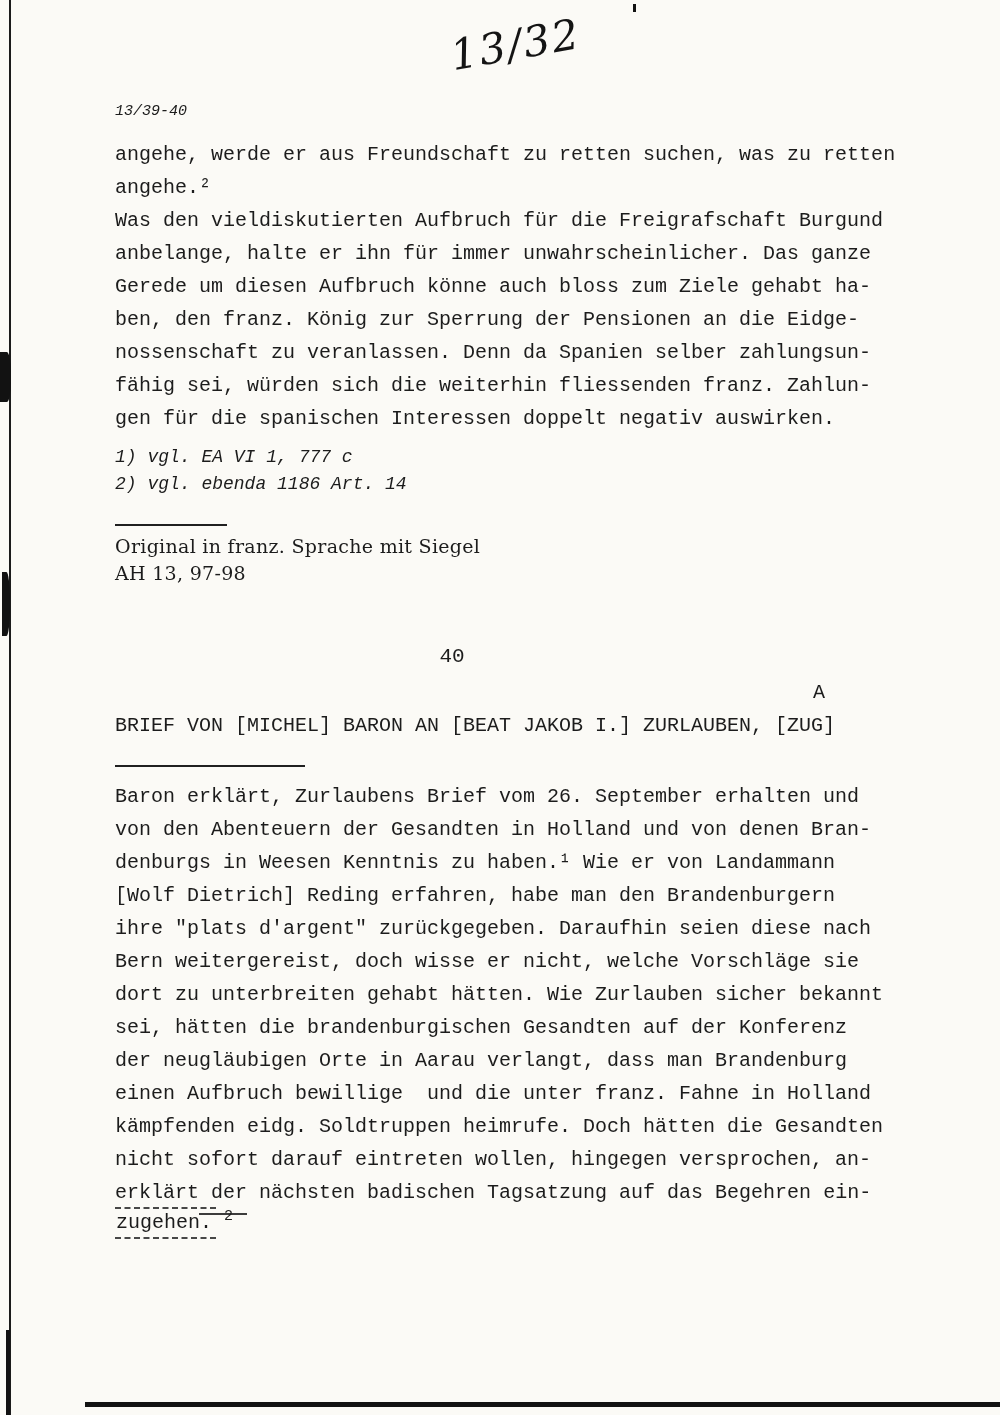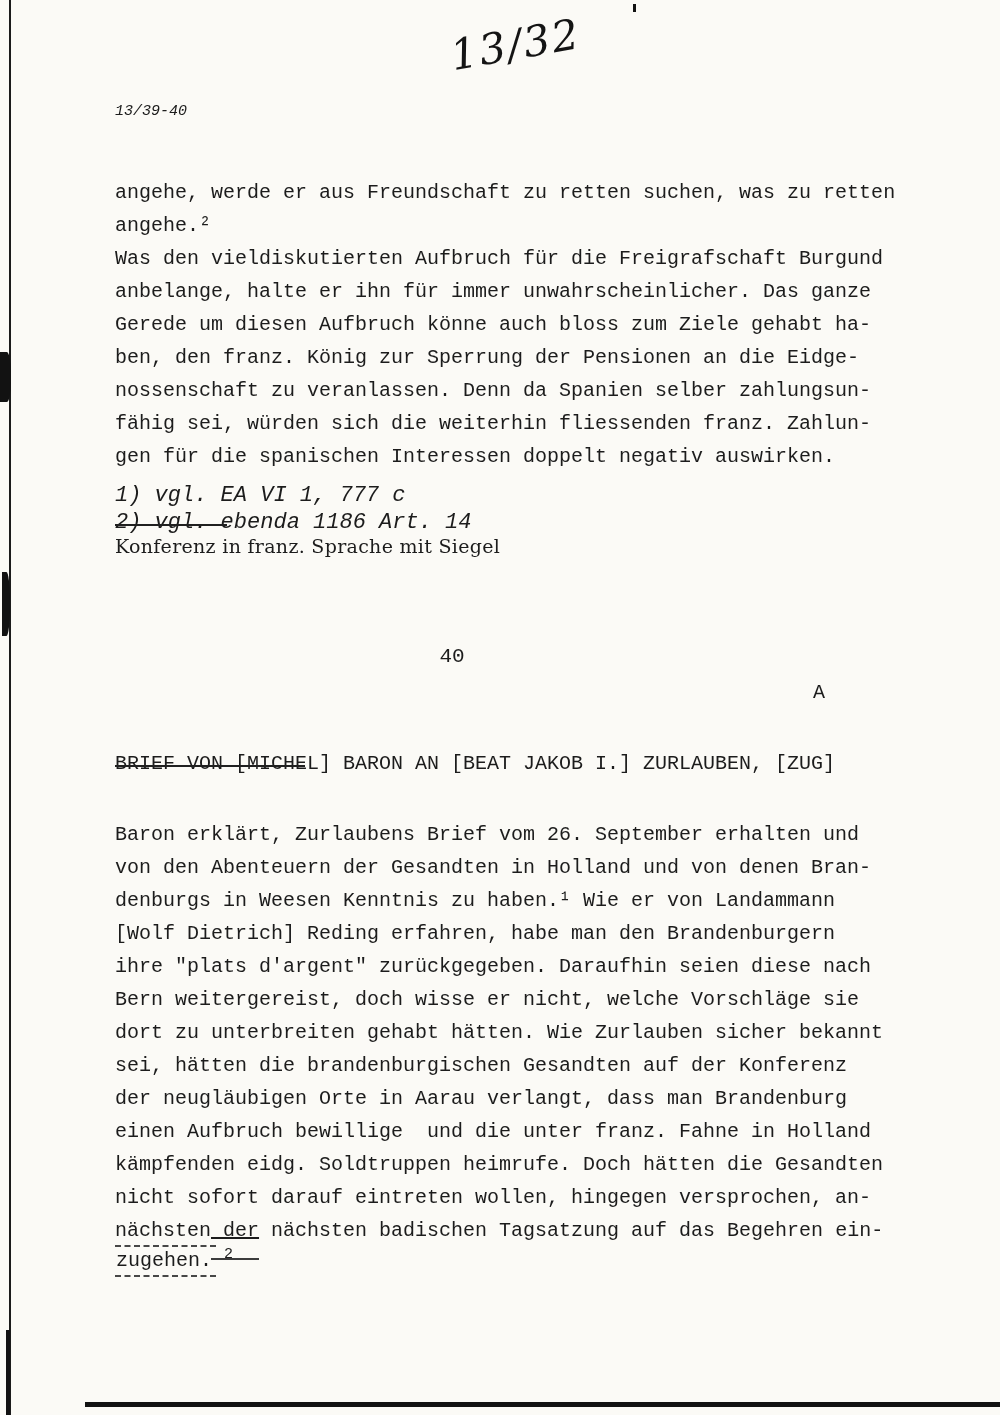--- a/index.html
+++ b/index.html
@@ -20,7 +20,6 @@
     font-size: 20px;
     line-height: 33px;
     white-space: pre;
-    margin-top: 38px;
   }
   .tline { white-space: pre; }
   .footnotes { font-style: italic; font-size: 22px; line-height: 27px; }

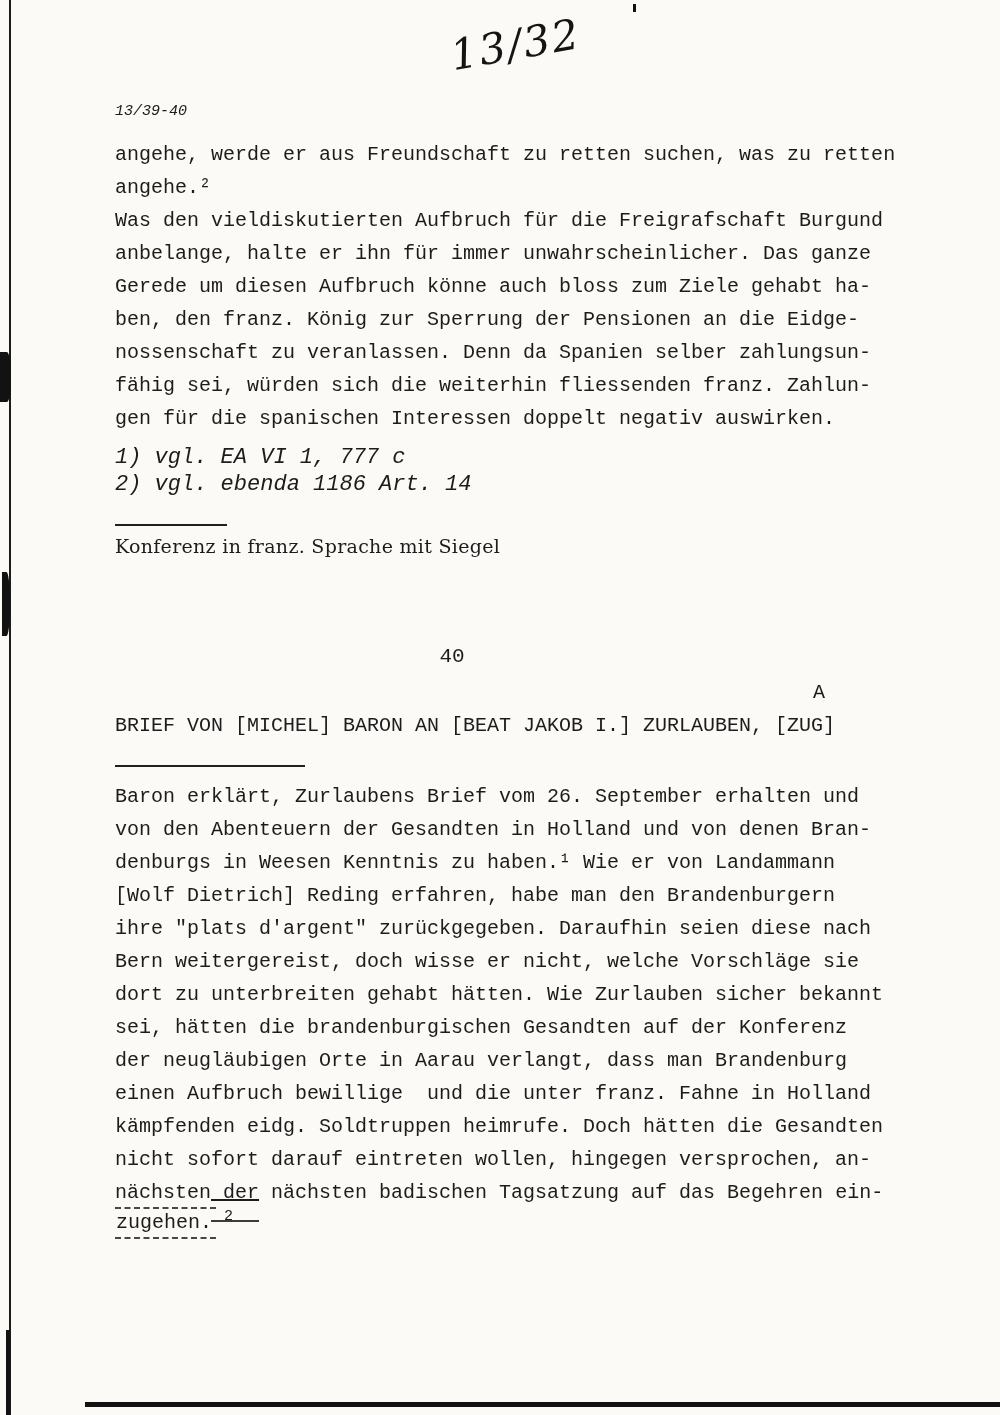--- a/index.html
+++ b/index.html
@@ -22,7 +22,7 @@
     white-space: pre;
   }
   .tline { white-space: pre; }
-  .footnotes { font-style: italic; font-size: 22px; line-height: 27px; }
+  .footnotes { font-style: italic; font-size: 18px; line-height: 27px; }
   .pageref {
     position: absolute; left: 115px; top: 103px;
     font-style: italic; font-size: 15px;

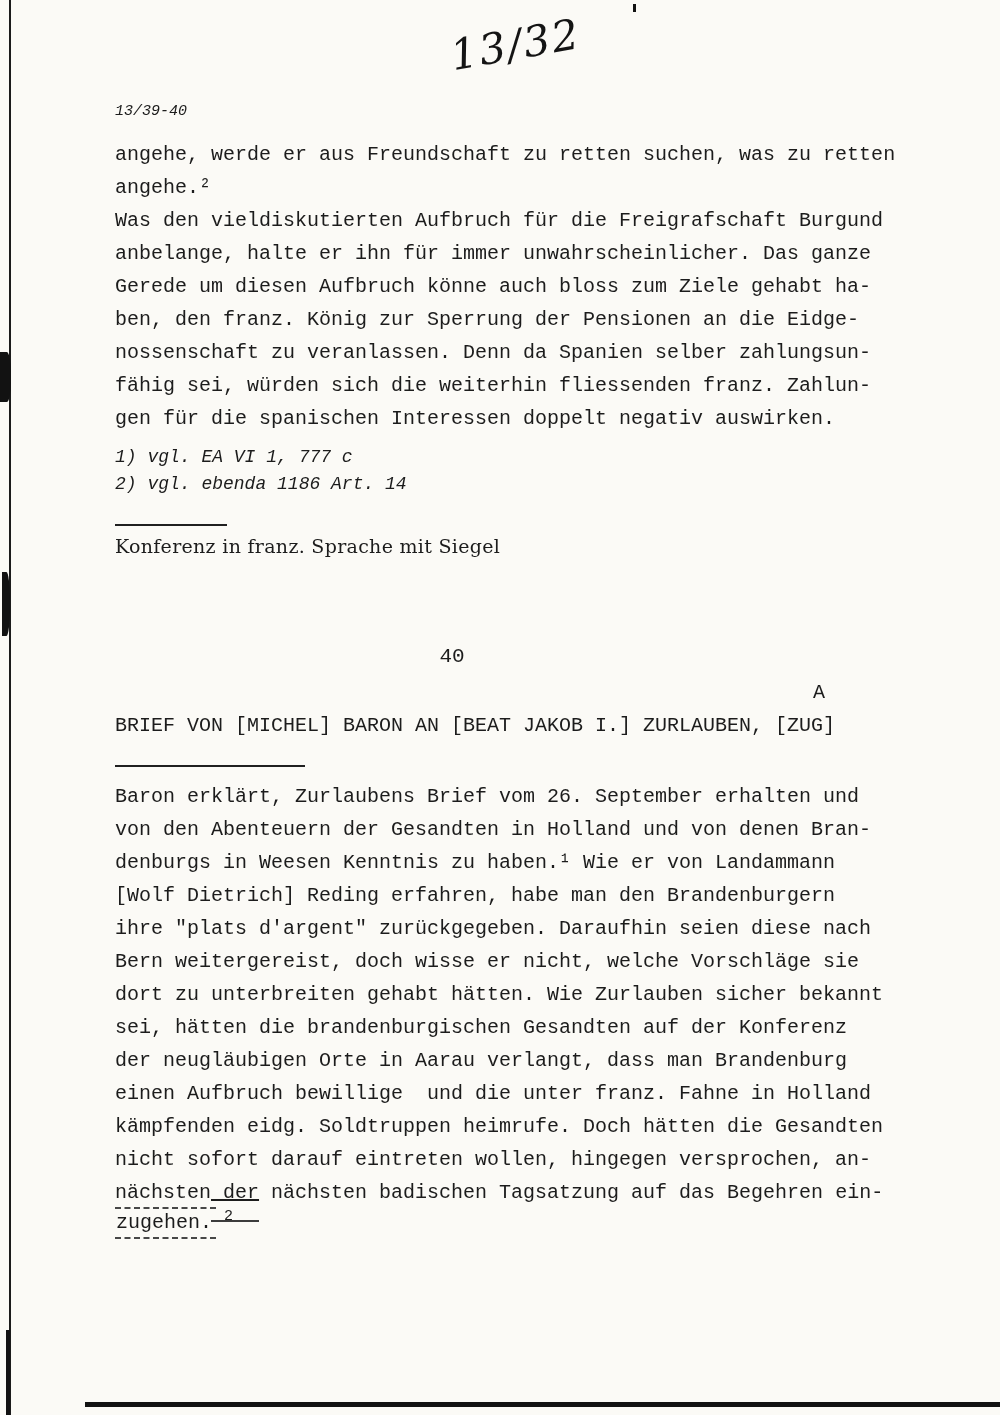--- a/index.html
+++ b/index.html
@@ -85,7 +85,7 @@
   <div class="rule" style="top:524px; width:112px"></div>
 
   <div class="source">
-    <div>Konferenz in franz. Sprache mit Siegel</div>
+    <div>Original in franz. Sprache mit Siegel</div>
   </div>
 
   <div class="docnum">40</div>

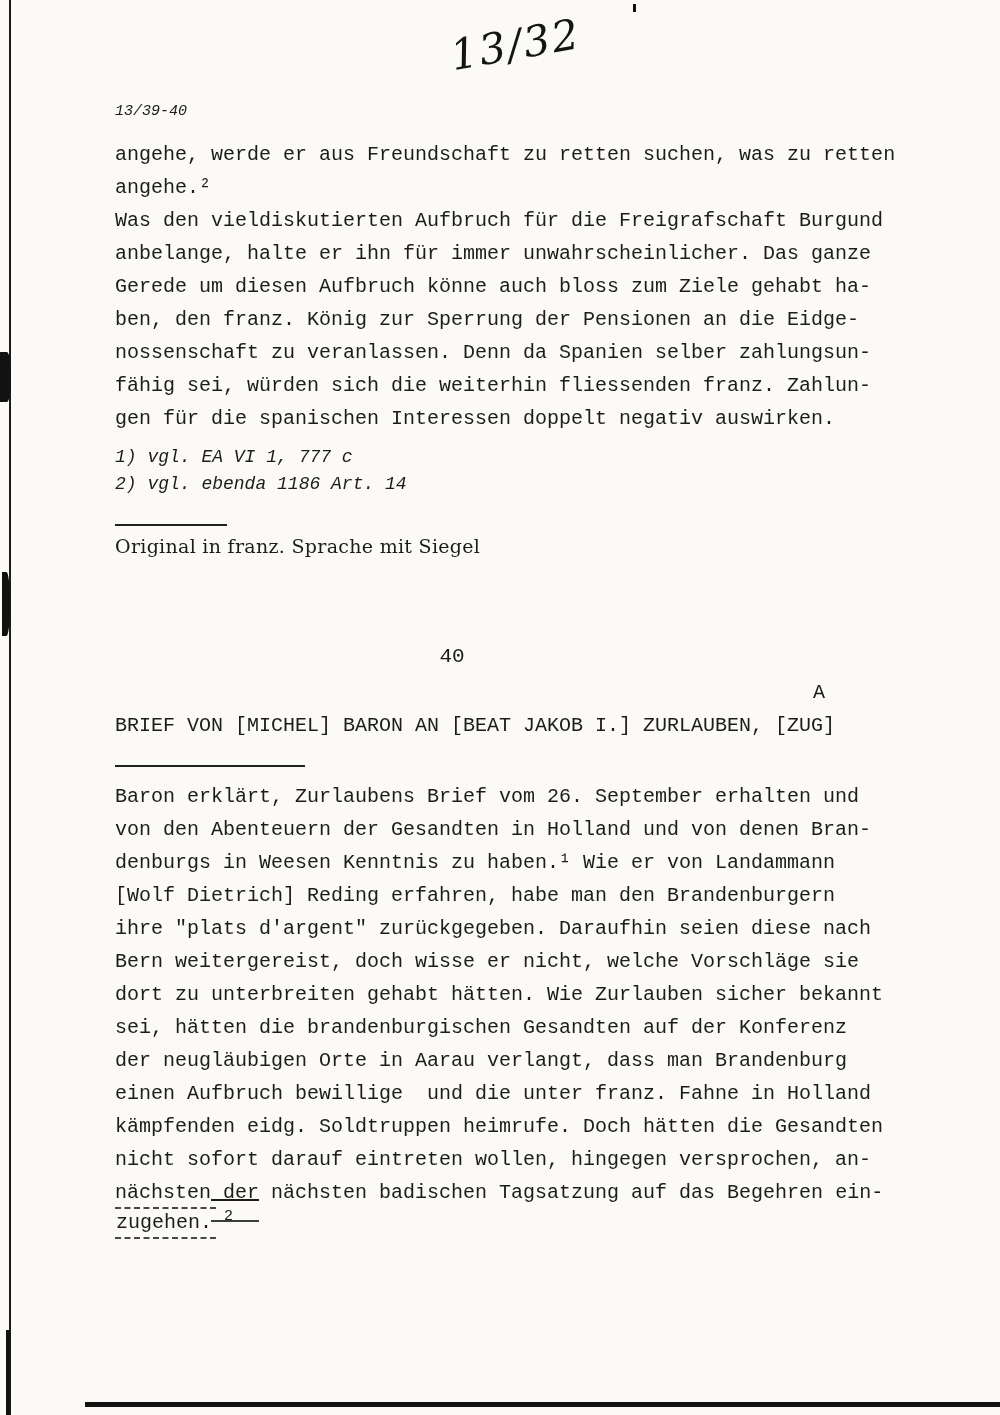--- a/index.html
+++ b/index.html
@@ -86,6 +86,7 @@
 
   <div class="source">
     <div>Original in franz. Sprache mit Siegel</div>
+    <div>AH 13, 97-98</div>
   </div>
 
   <div class="docnum">40</div>

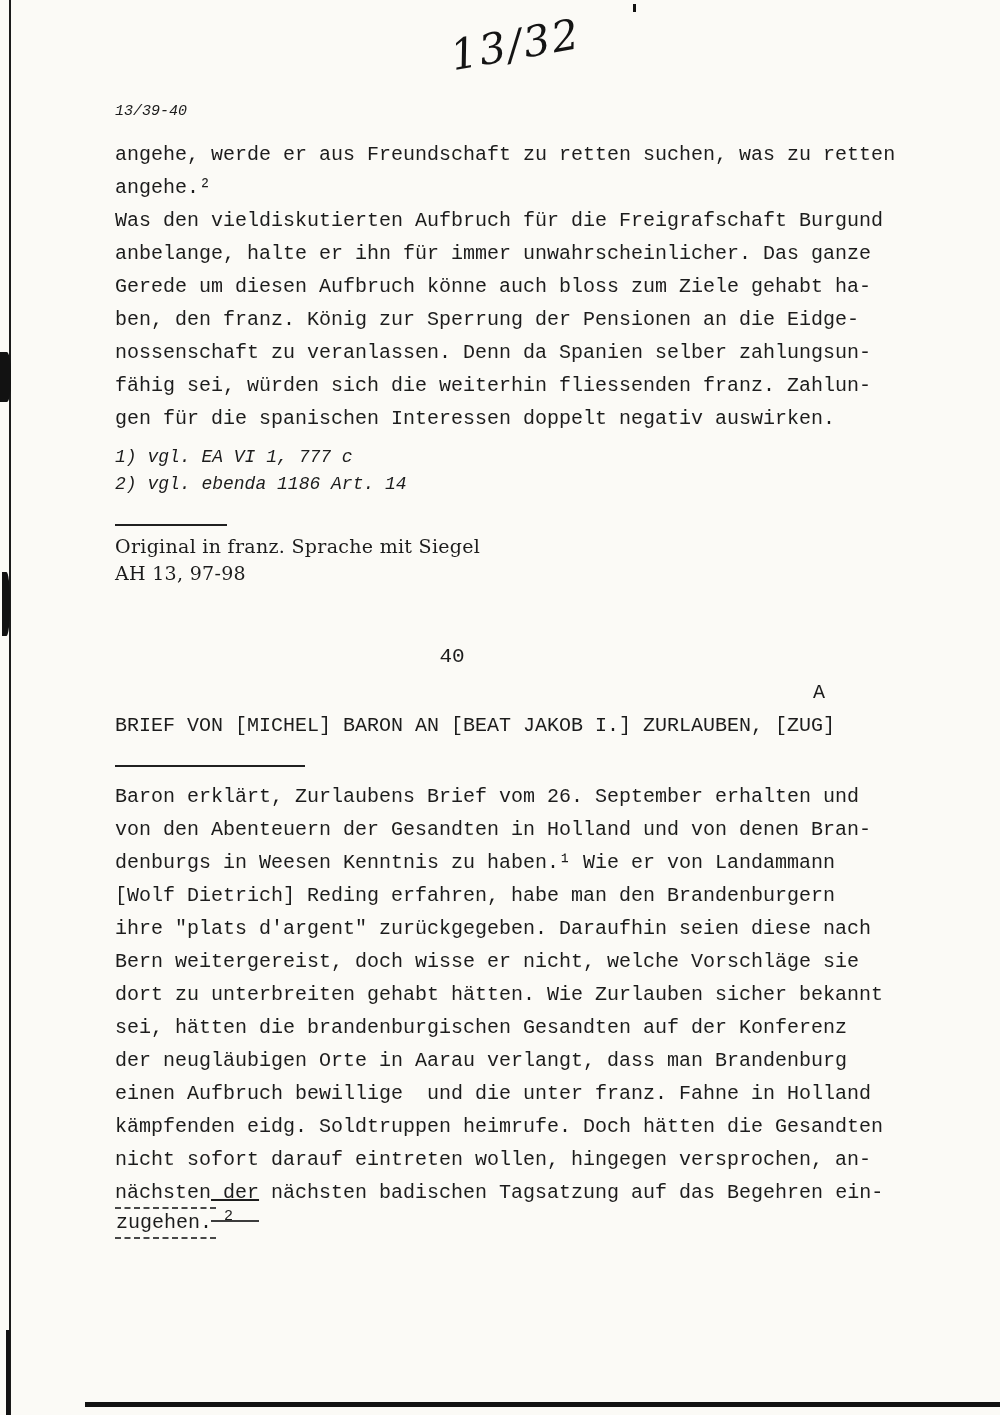--- a/index.html
+++ b/index.html
@@ -96,7 +96,7 @@
 
   <div class="block" style="top:780px"><div class="tline">Baron erklärt, Zurlaubens Brief vom 26. September erhalten und</div><div class="tline">von den Abenteuern der Gesandten in Holland und von denen Bran-</div><div class="tline">denburgs in Weesen Kenntnis zu haben.¹ Wie er von Landammann</div><div class="tline">[Wolf Dietrich] Reding erfahren, habe man den Brandenburgern</div><div class="tline">ihre "plats d'argent" zurückgegeben. Daraufhin seien diese nach</div><div class="tline">Bern weitergereist, doch wisse er nicht, welche Vorschläge sie</div><div class="tline">dort zu unterbreiten gehabt hätten. Wie Zurlauben sicher bekannt</div><div class="tline">sei, hätten die brandenburgischen Gesandten auf der Konferenz</div><div class="tline">der neugläubigen Orte in Aarau verlangt, dass man Brandenburg</div><div class="tline">einen Aufbruch bewillige  und die unter franz. Fahne in Holland</div><div class="tline">kämpfenden eidg. Soldtruppen heimrufe. Doch hätten die Gesandten</div><div class="tline">nicht sofort darauf eintreten wollen, hingegen versprochen, an-</div></div>
 
-  <div class="block" style="top:1176px"><span>nächsten</span><span class="pencil-underline"> der</span><span> nächsten badischen Tagsatzung auf das Begehren ein-</span></div>
+  <div class="block" style="top:1176px"><span>erklärt</span><span class="pencil-underline"> der</span><span> nächsten badischen Tagsatzung auf das Begehren ein-</span></div>
 
   <div class="block" style="top:1206px"><span class="dashed-mark">zugehen.</span><span class="supref">2</span></div>
 

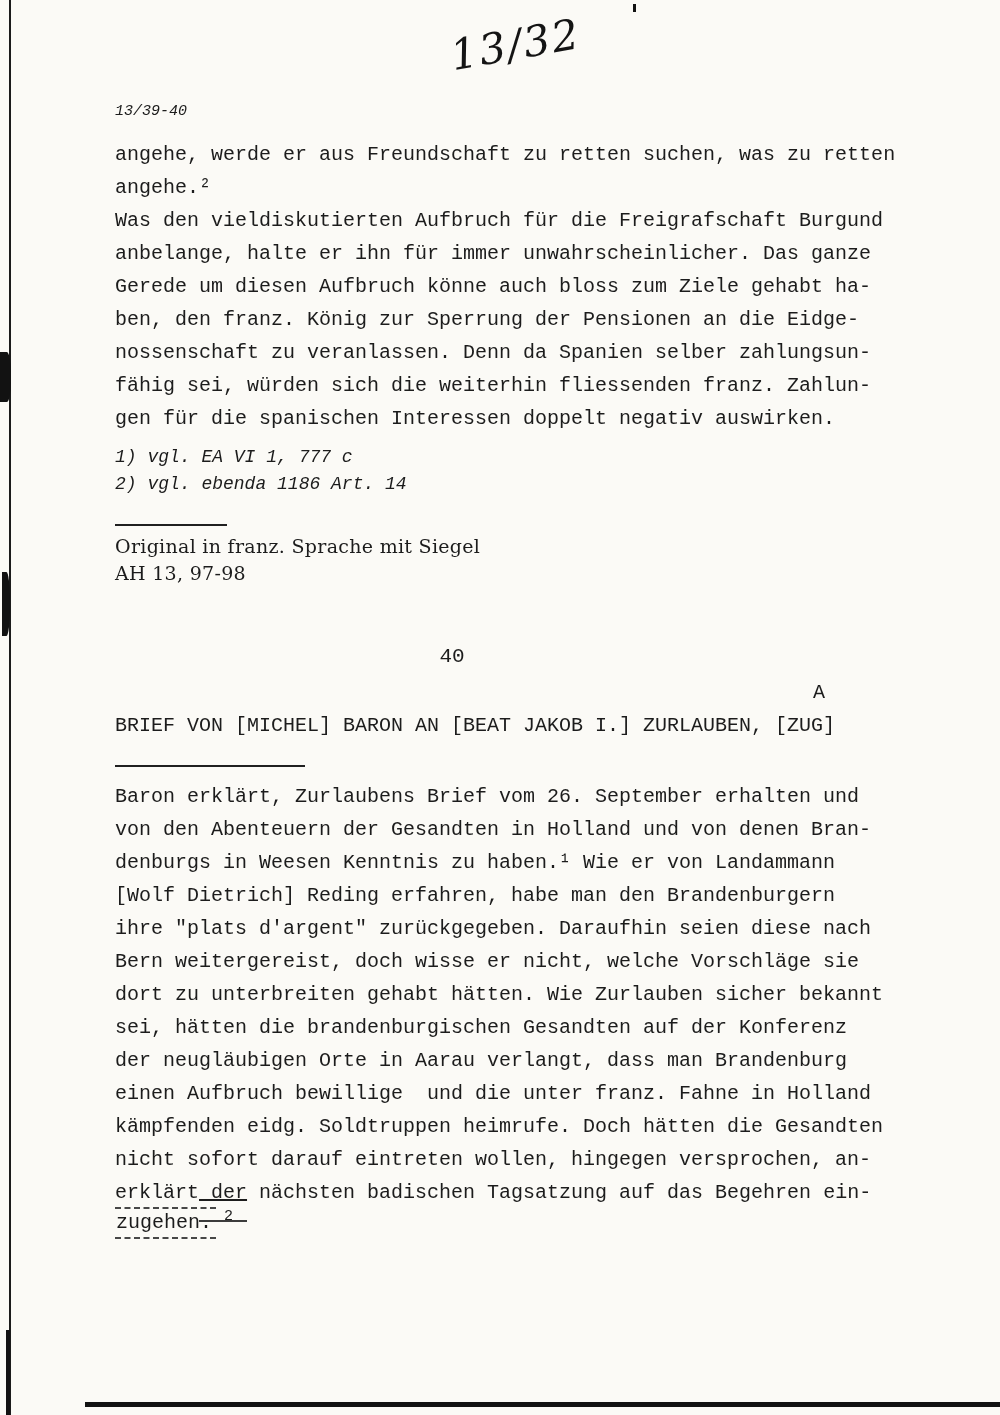--- a/index.html
+++ b/index.html
@@ -44,7 +44,7 @@
     text-align: center; font-size: 21px;
   }
   .marginal { position: absolute; left: 813px; top: 676px; font-size: 20px; line-height: 33px; }
-  .pencil-underline { border-bottom: 2px solid #3c3c3c; padding-bottom: 16px; text-decoration: underline; }
+  .pencil-underline { border-bottom: 2px solid #3c3c3c; padding-bottom: 9px; }
   .dashed-mark {
     display: inline-block;
     border-top: 2px dashed #474747;

